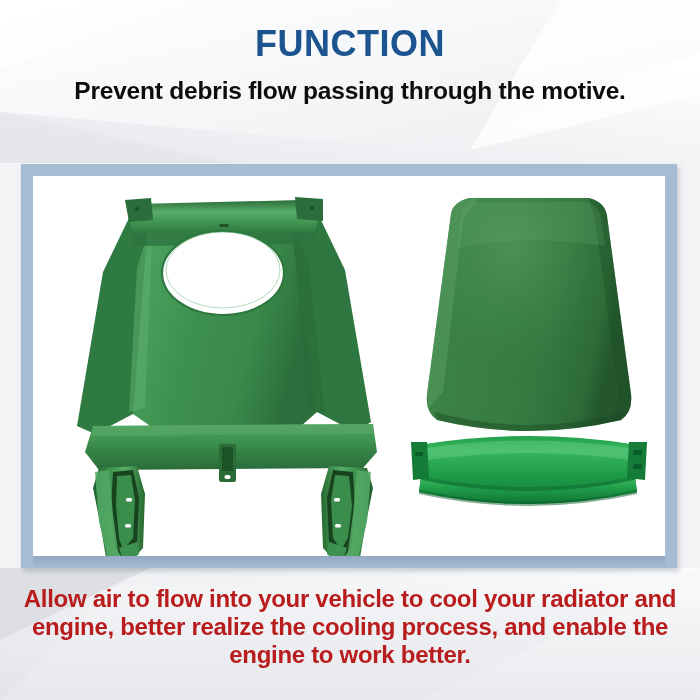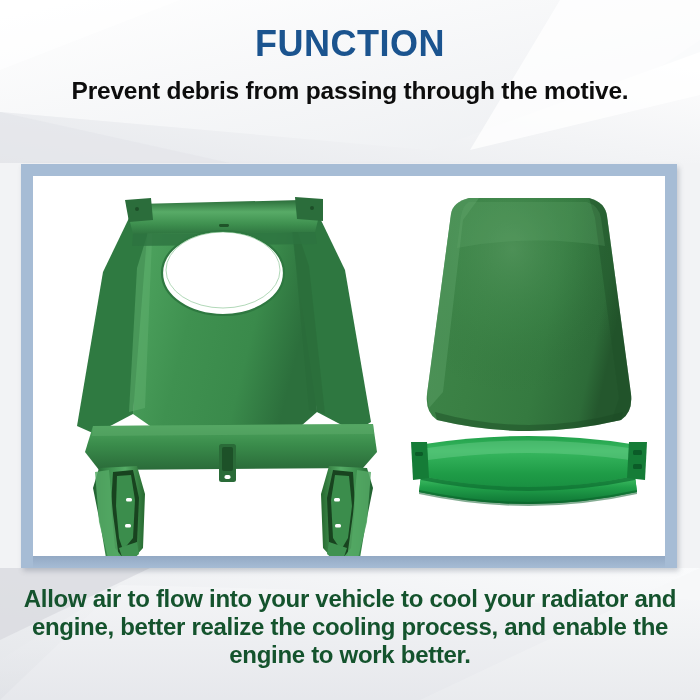--- a/index.html
+++ b/index.html
@@ -108,7 +108,7 @@
 
 <div id="header">
   <div id="page-title">FUNCTION</div>
-  <div id="subtitle">Prevent debris from passing through the motive.</div>
+  <div id="subtitle">Prevent debris flow passing through the motive.</div>
 </div>
 
 <div id="photo-frame">

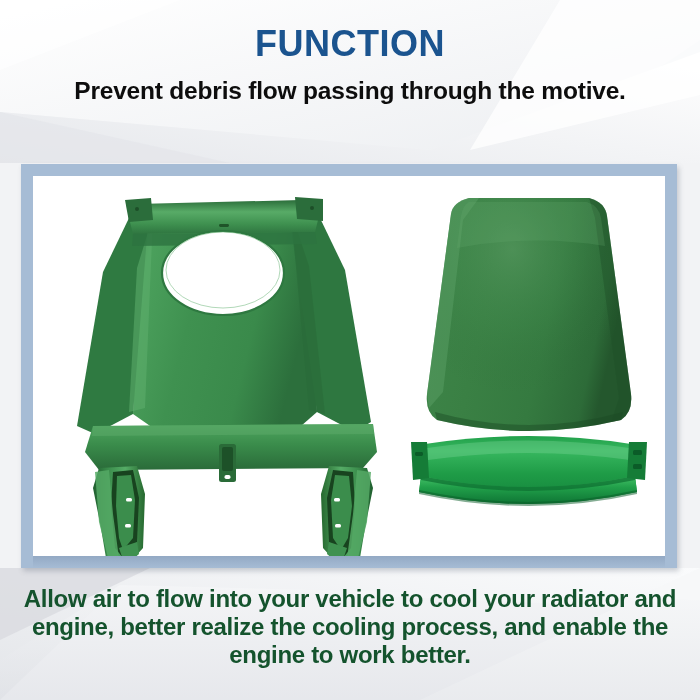--- a/index.html
+++ b/index.html
@@ -61,7 +61,7 @@
   }
   #caption-text {
     width:668px; text-align:center;
-    font-size:24px; font-weight:bold; color:#14532d;
+    font-size:24px; font-weight:bold; color:#b91c1c;
     line-height:1.16; letter-spacing:-0.3px;
     margin-top:7px;
   }

